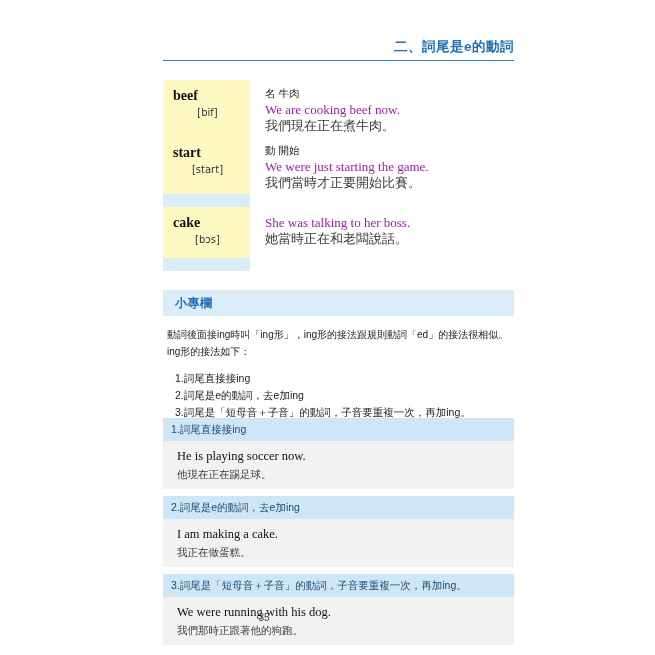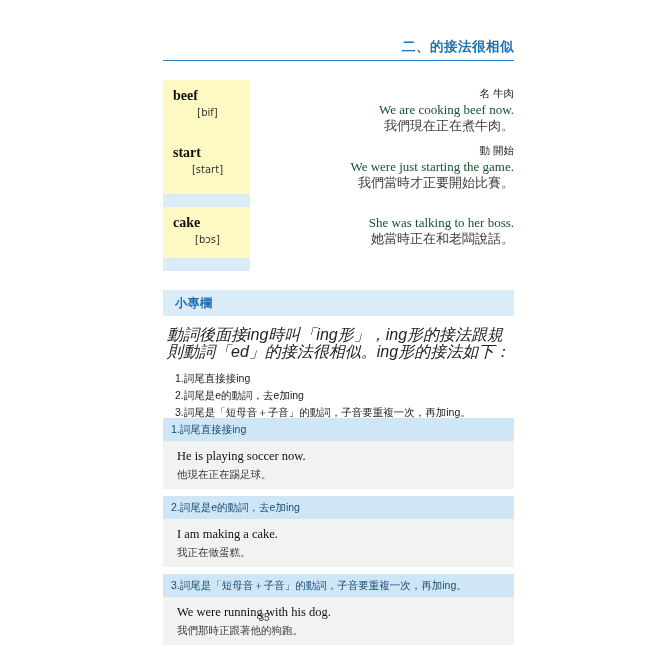--- a/index.html
+++ b/index.html
@@ -190,7 +190,7 @@
 <div class="page">
 
   <div class="header">
-    <div class="header-title">二、的接法很相似</div>
+    <div class="header-title">二、詞尾是e的動詞</div>
     <div class="header-rule"></div>
   </div>
 

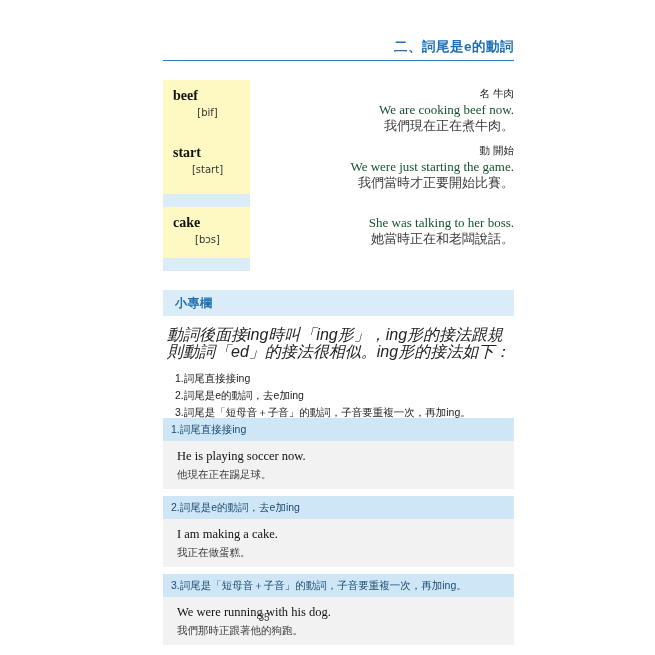--- a/index.html
+++ b/index.html
@@ -75,8 +75,7 @@
   }
   .vocab-right {
     flex: 1;
-    padding: 6px 0 4px 2px;
-    text-align: right;
+    padding: 6px 0 4px 15px;
   }
   .pos-line {
     font-size: 10.5px;

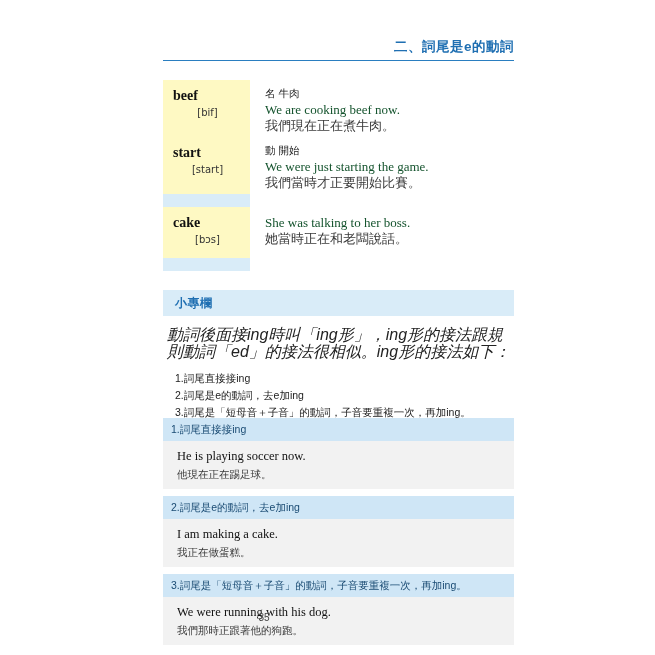--- a/index.html
+++ b/index.html
@@ -85,7 +85,7 @@
   .eng {
     font-family: "Liberation Serif", serif;
     font-size: 13px;
-    color: #14532d;
+    color: #a21caf;
     line-height: 17px;
     padding-top: 1px;
   }

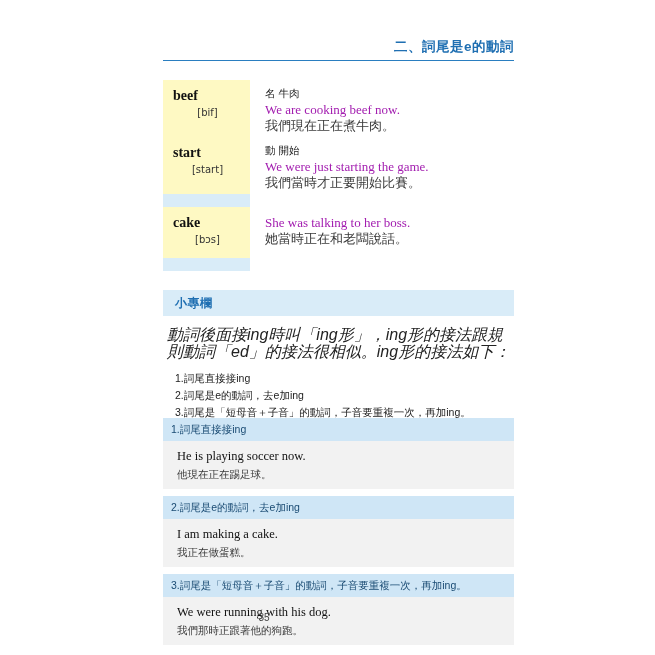--- a/index.html
+++ b/index.html
@@ -125,10 +125,9 @@
   }
   .column-para {
     padding: 10px 2px 0 4px;
-    font-size: 16px;
+    font-size: 10px;
     color: #222222;
     line-height: 17px;
-    font-style: italic;
   }
   .rules-list {
     padding: 10px 2px 0 12px;

